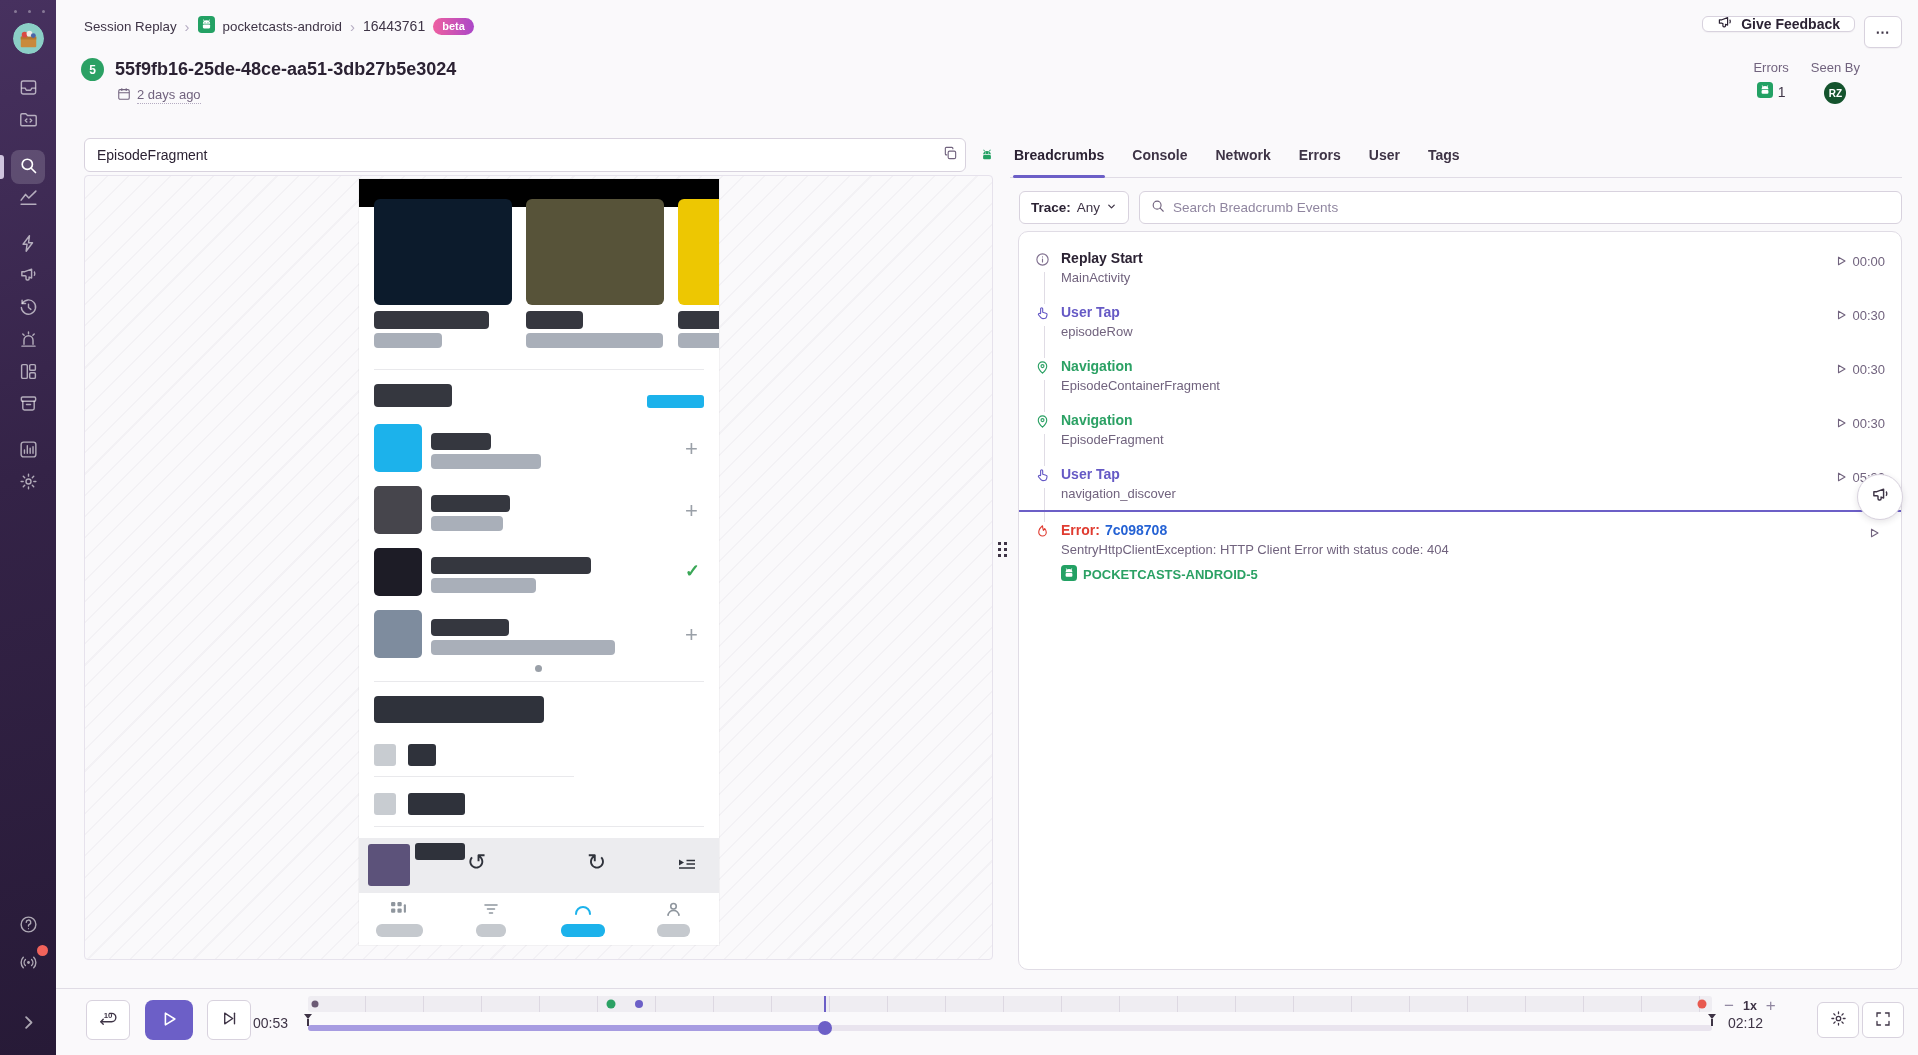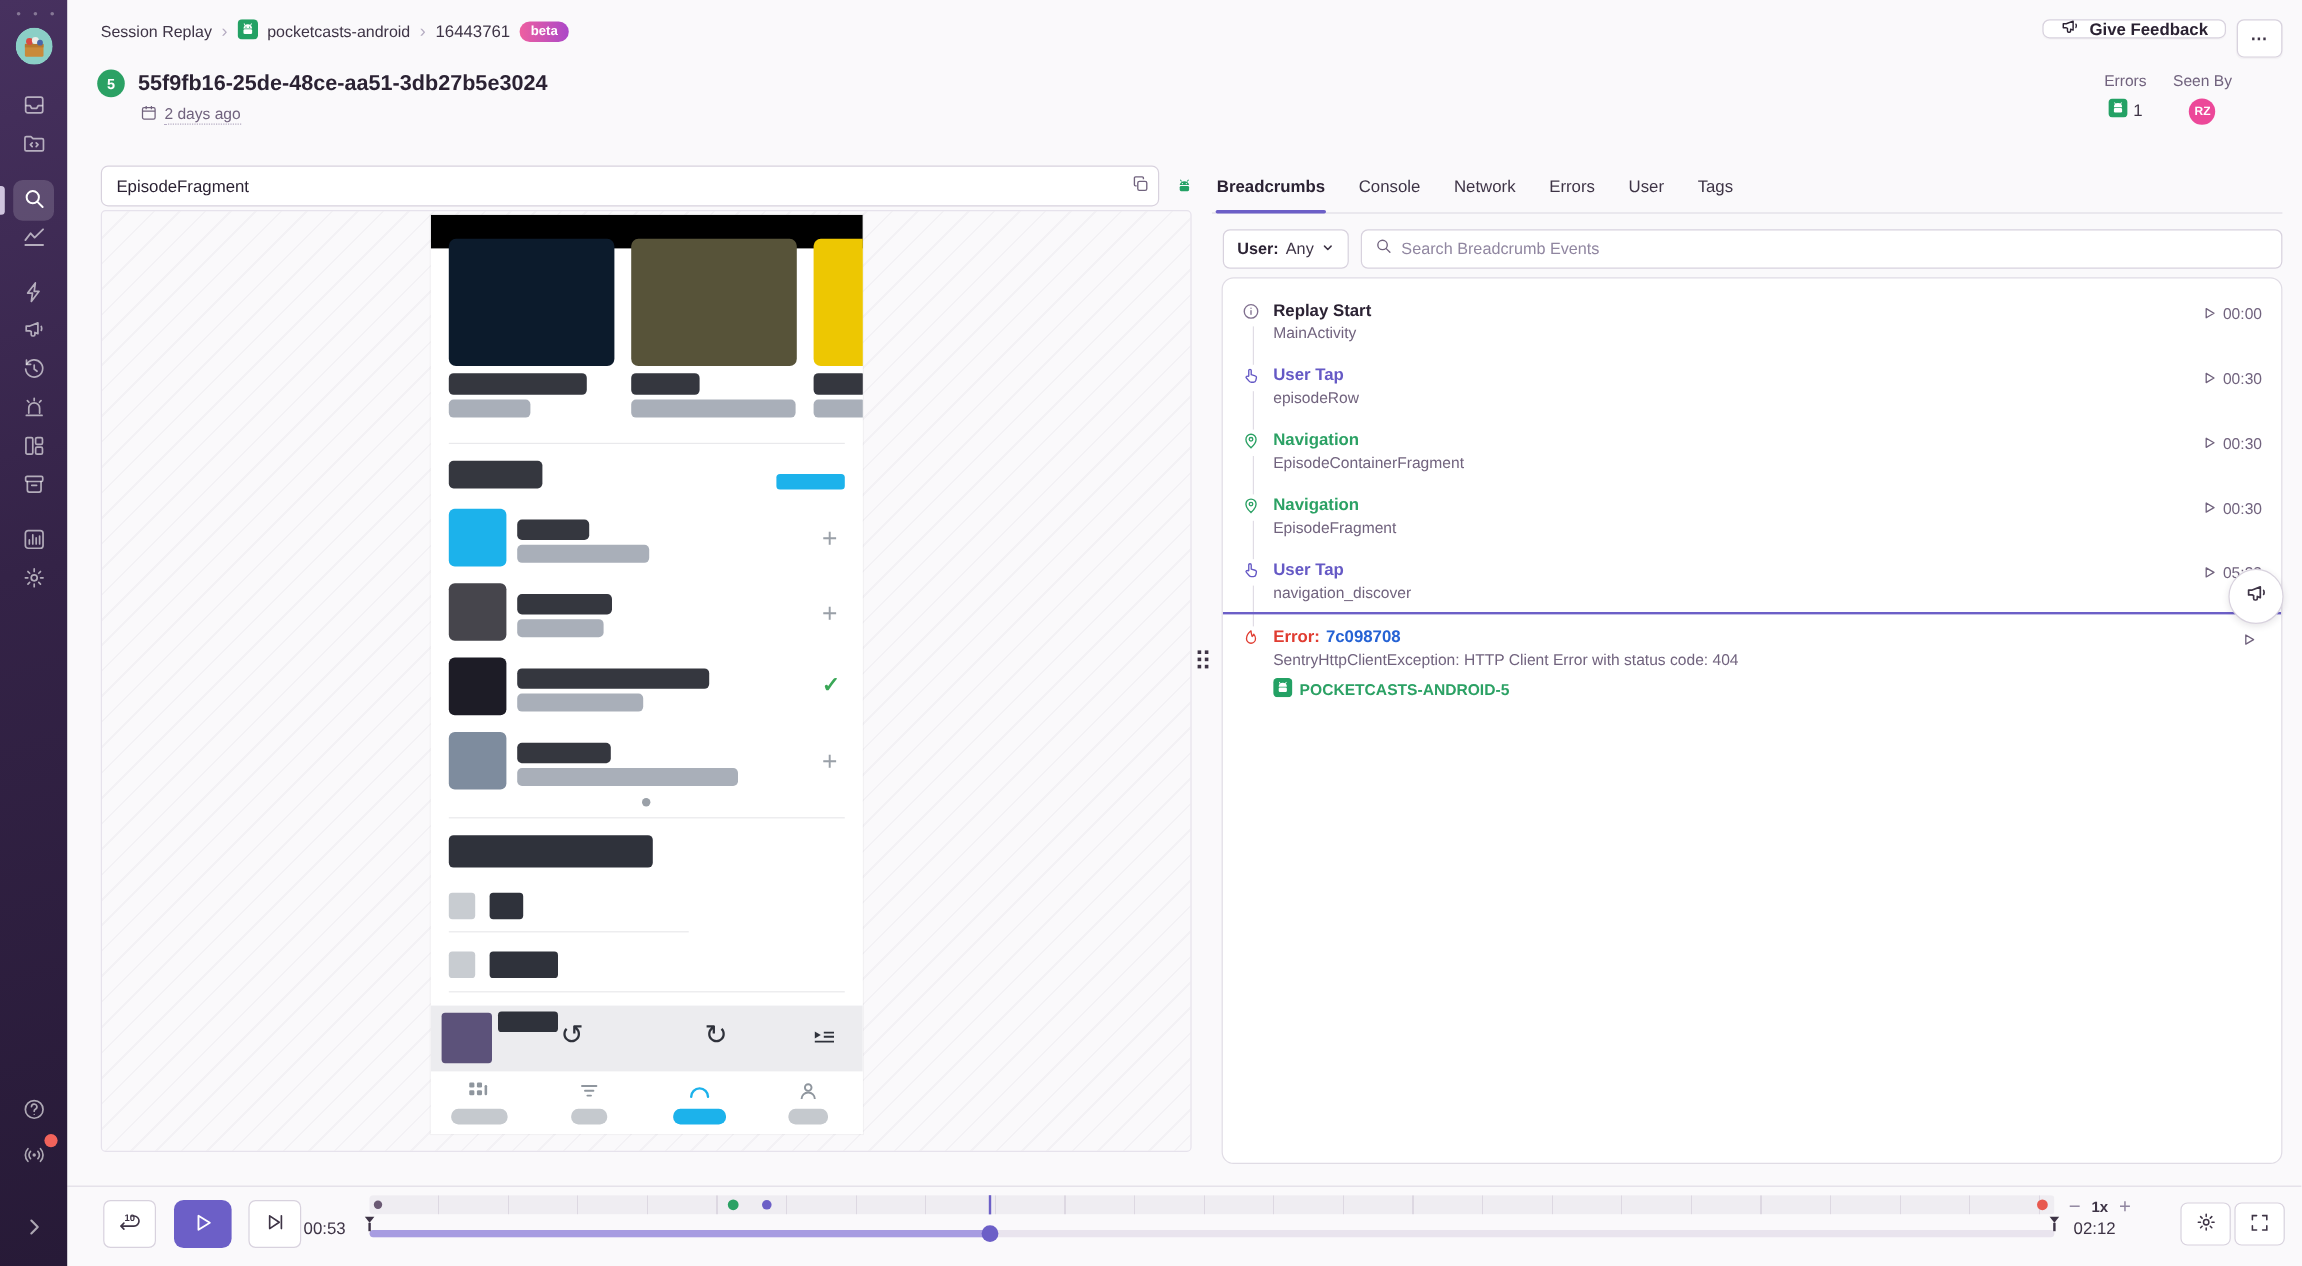--- a/index.html
+++ b/index.html
@@ -55,7 +55,7 @@
   .stat{display:flex;flex-direction:column;align-items:center;gap:7px;}
   .stat-label{font-size:13px;color:var(--gray);}
   .stat-val{display:flex;align-items:center;gap:5px;font-size:14px;color:var(--text2);}
-  .viewer-avatar{width:22px;height:22px;border-radius:50%;background:#ec4899;color:#fff;font-size:10px;font-weight:bold;
+  .viewer-avatar{width:22px;height:22px;border-radius:50%;background:#14532d;color:#fff;font-size:10px;font-weight:bold;
     display:flex;align-items:center;justify-content:center;}
 
   

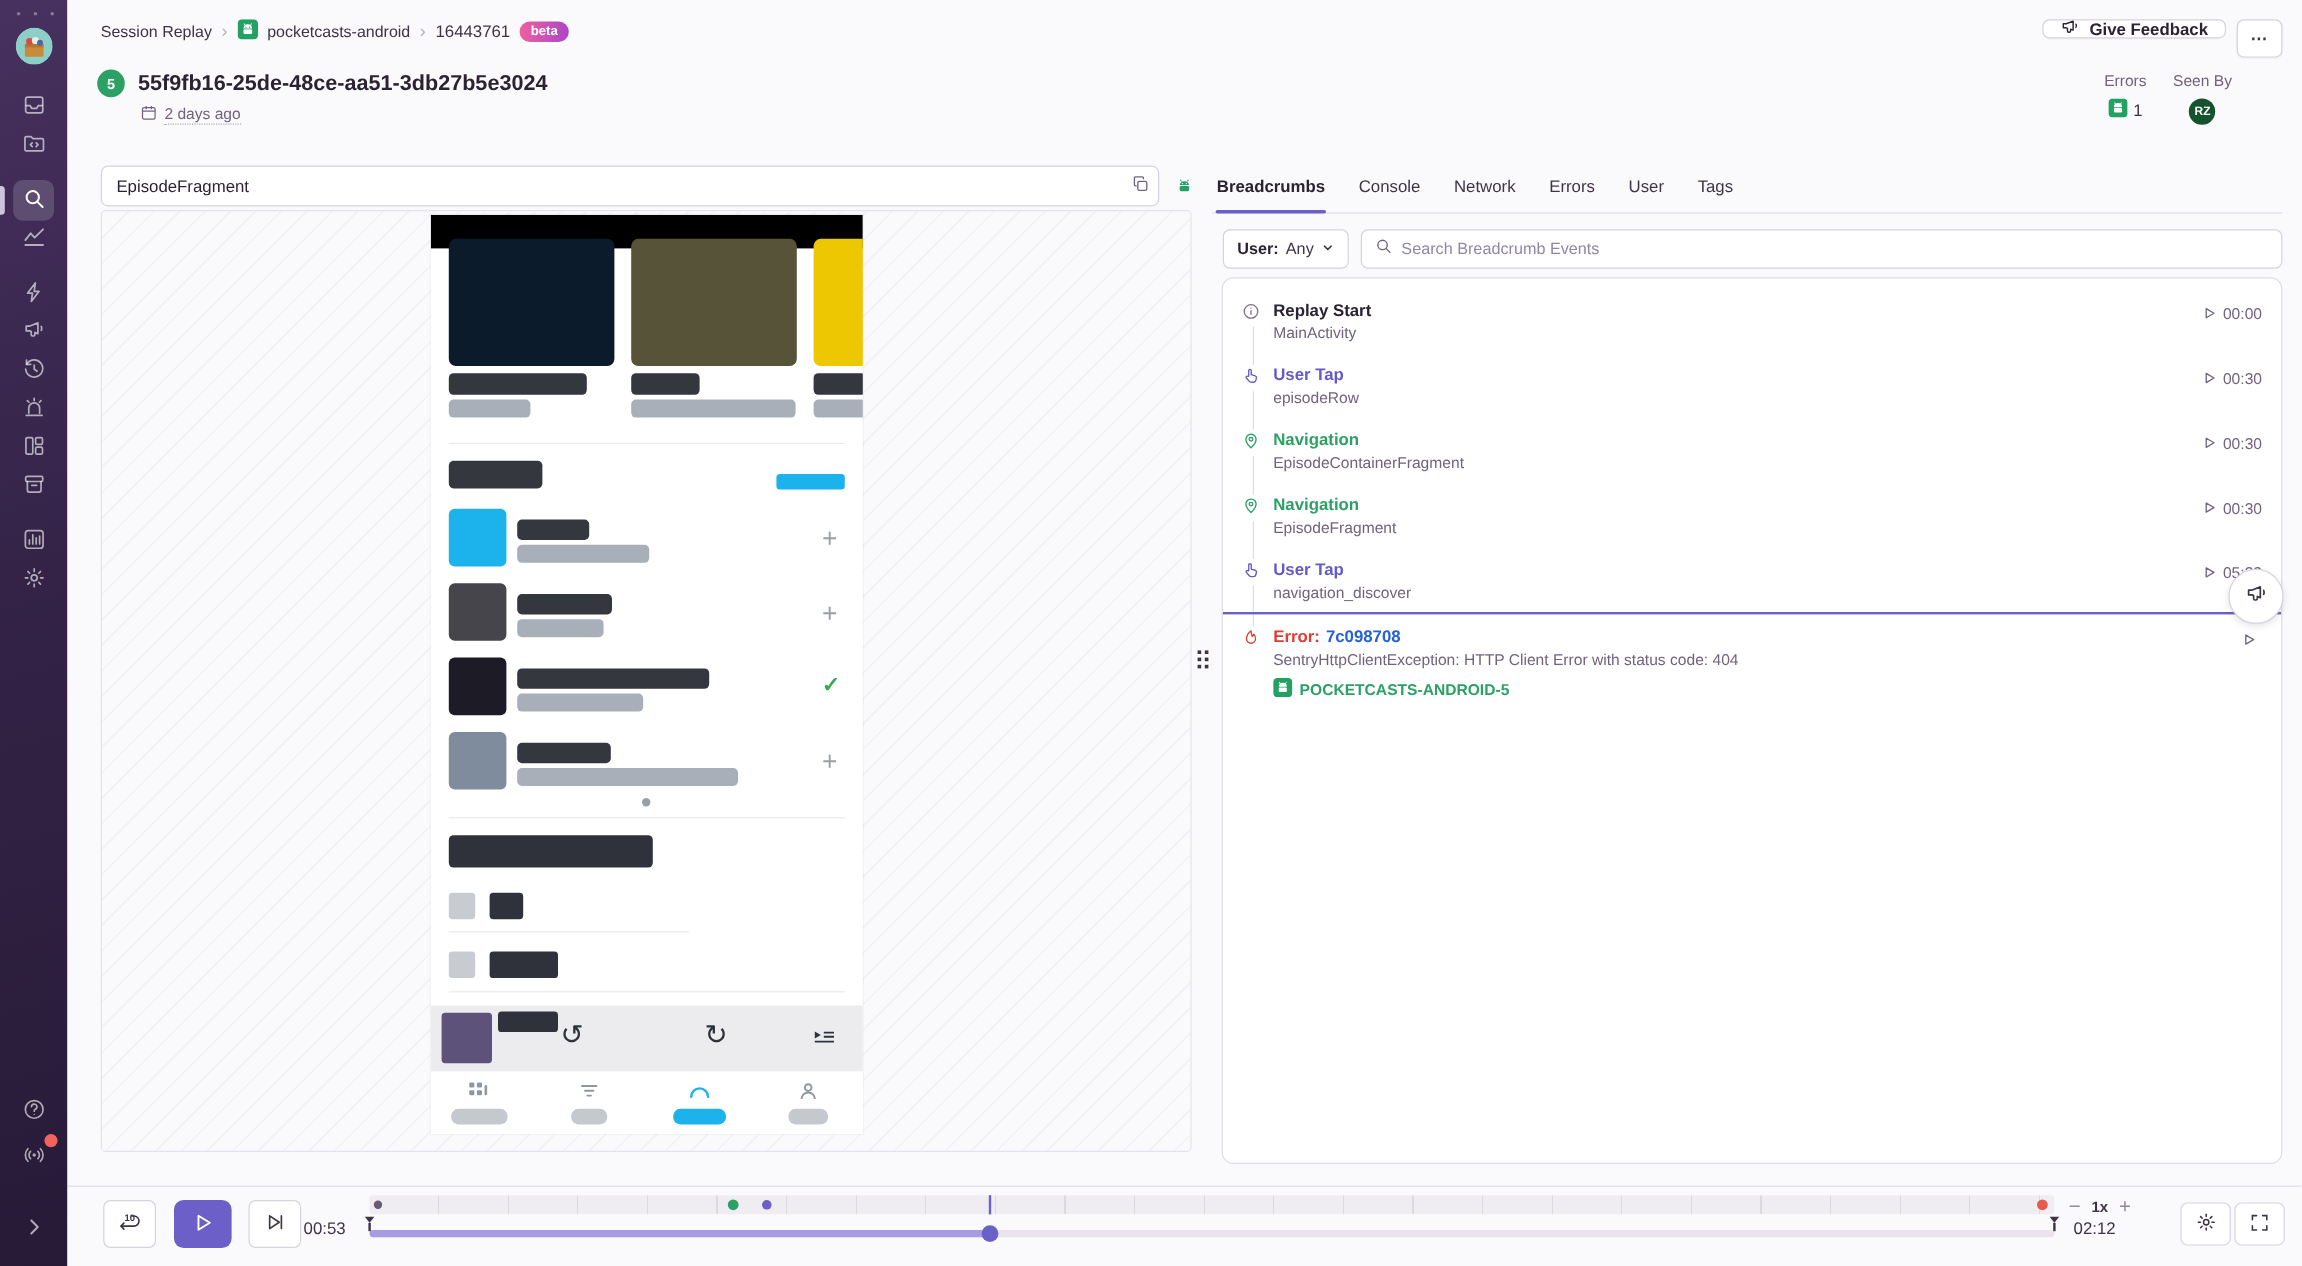--- a/index.html
+++ b/index.html
@@ -115,7 +115,7 @@
   
   .crumbs-panel{position:absolute;left:954px;top:145px;width:892px;}
   .tabs{display:flex;gap:26px;padding-left:3px;border-bottom:1px solid var(--border);height:33px;}
-  .tab{position:relative;font-size:14px;color:var(--text2);padding:0 1px 12px;}
+  .tab{position:relative;font-size:14px;color:var(--text2);padding:0 1px 12px;font-weight:bold;}
   .tab.active{font-weight:bold;color:var(--text);}
   .tab.active::after{content:"";position:absolute;left:0;right:0;bottom:-1px;height:3px;border-radius:2px;background:var(--accent);}
   .filter-row{display:flex;gap:10px;margin:13px 0 0 9px;height:33px;}

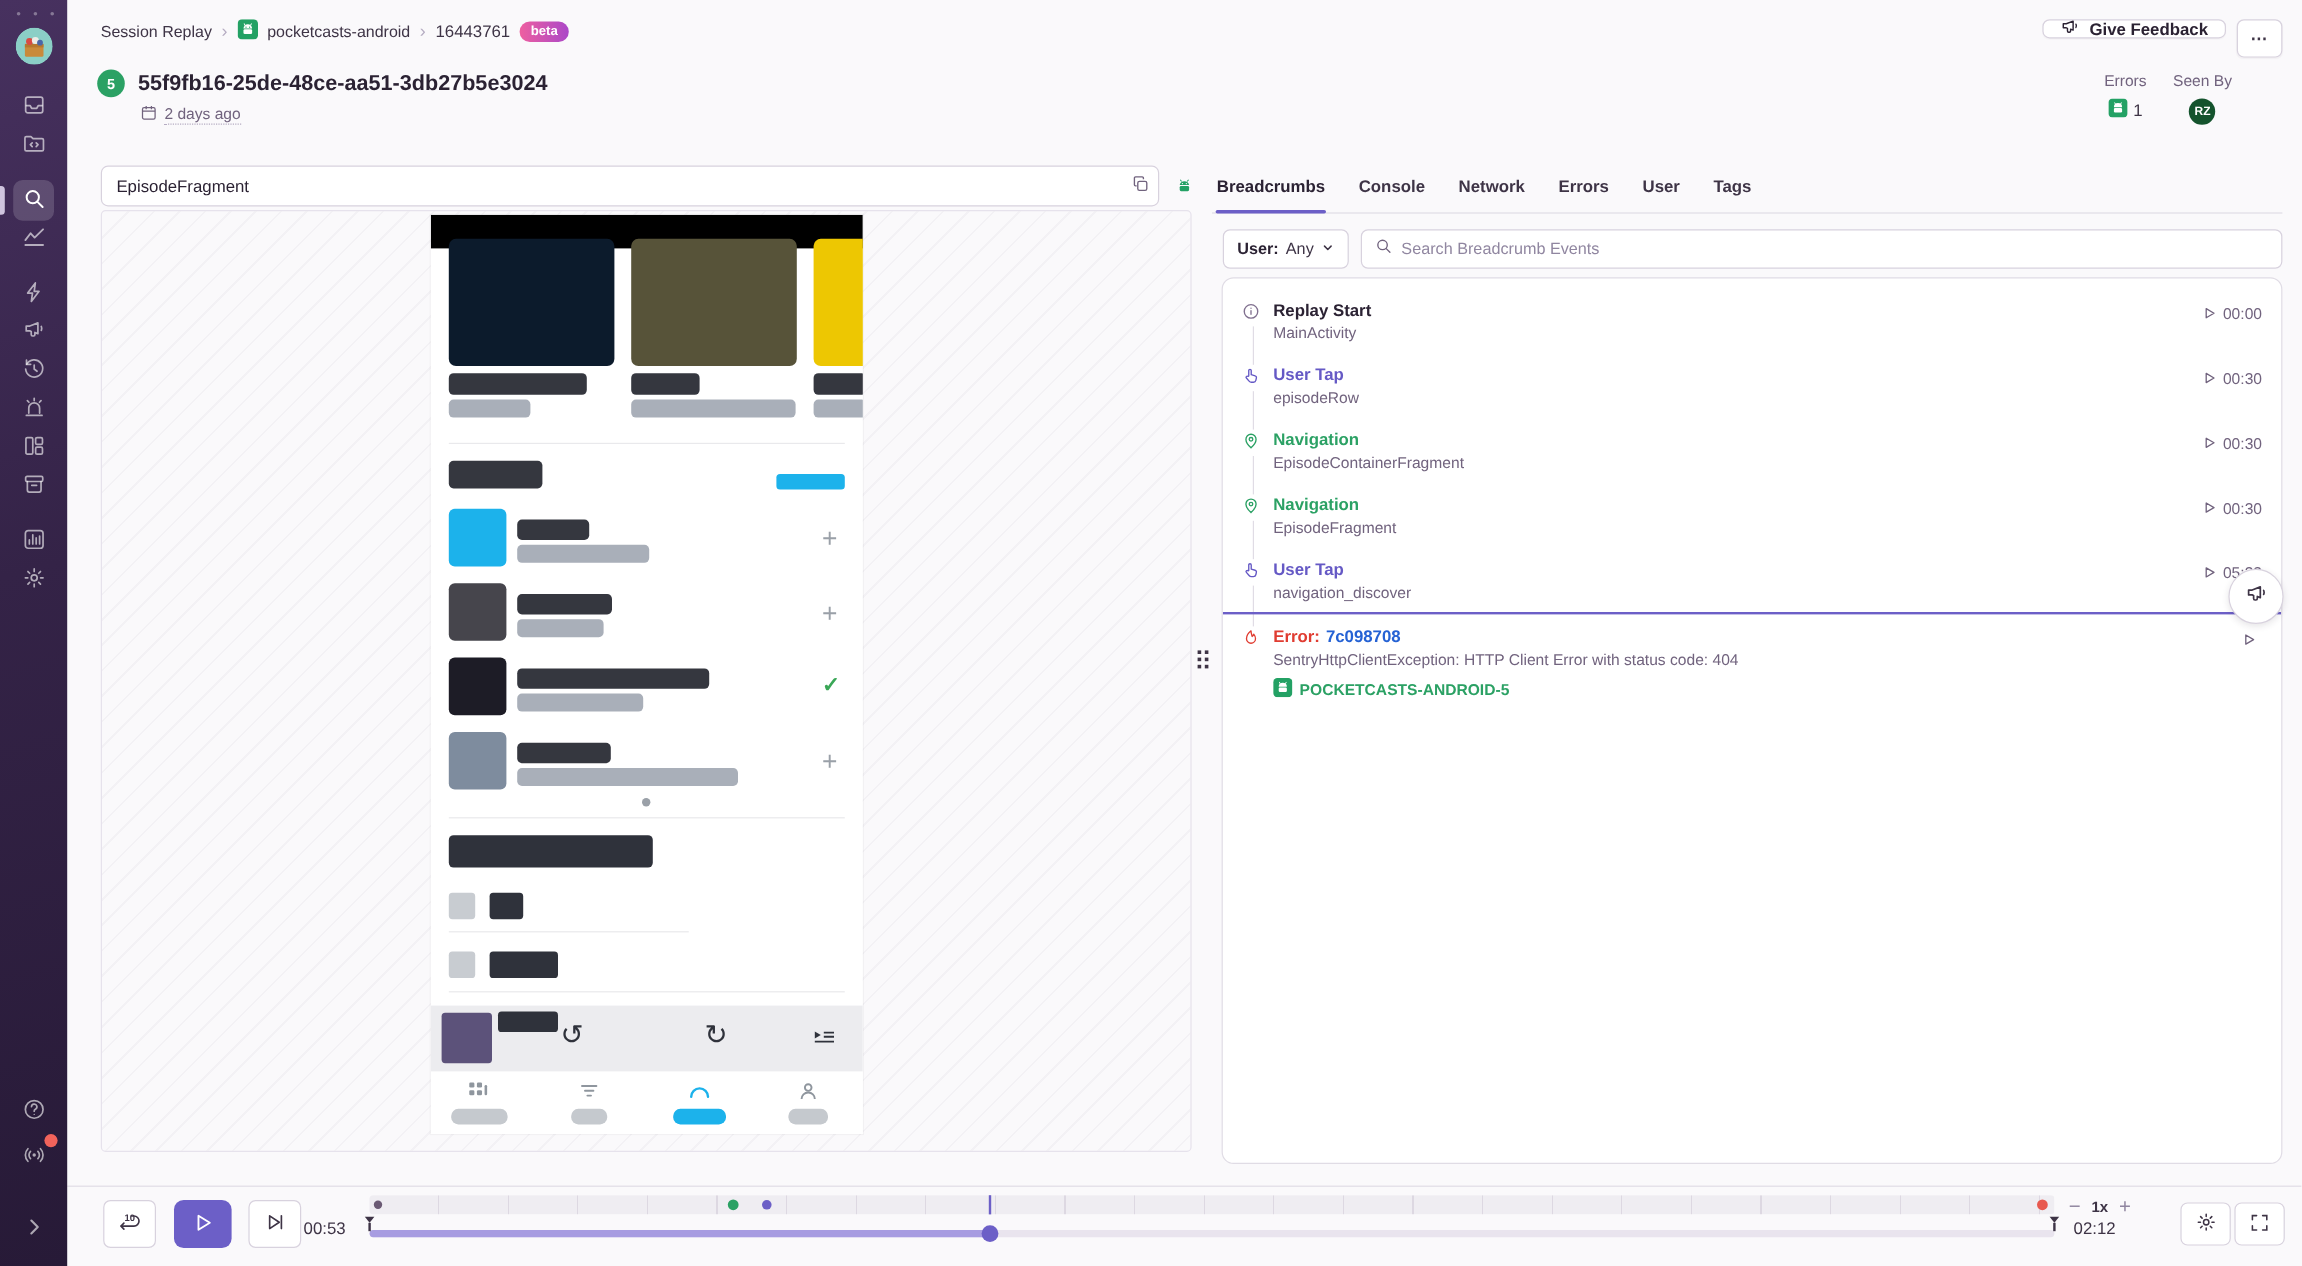--- a/index.html
+++ b/index.html
@@ -489,7 +489,7 @@
         </div>
       <div class="filter-row">
         <button class="type-btn">
-          <b>User:</b>
+          <b>Trace:</b>
           <span>Any</span>
           <span><svg width="11" height="11" viewBox="0 0 12 12" fill="none" stroke="currentColor" stroke-width="1.4" stroke-linecap="round" stroke-linejoin="round">
                 <path d="m3 4.5 3 3 3-3"></path>

